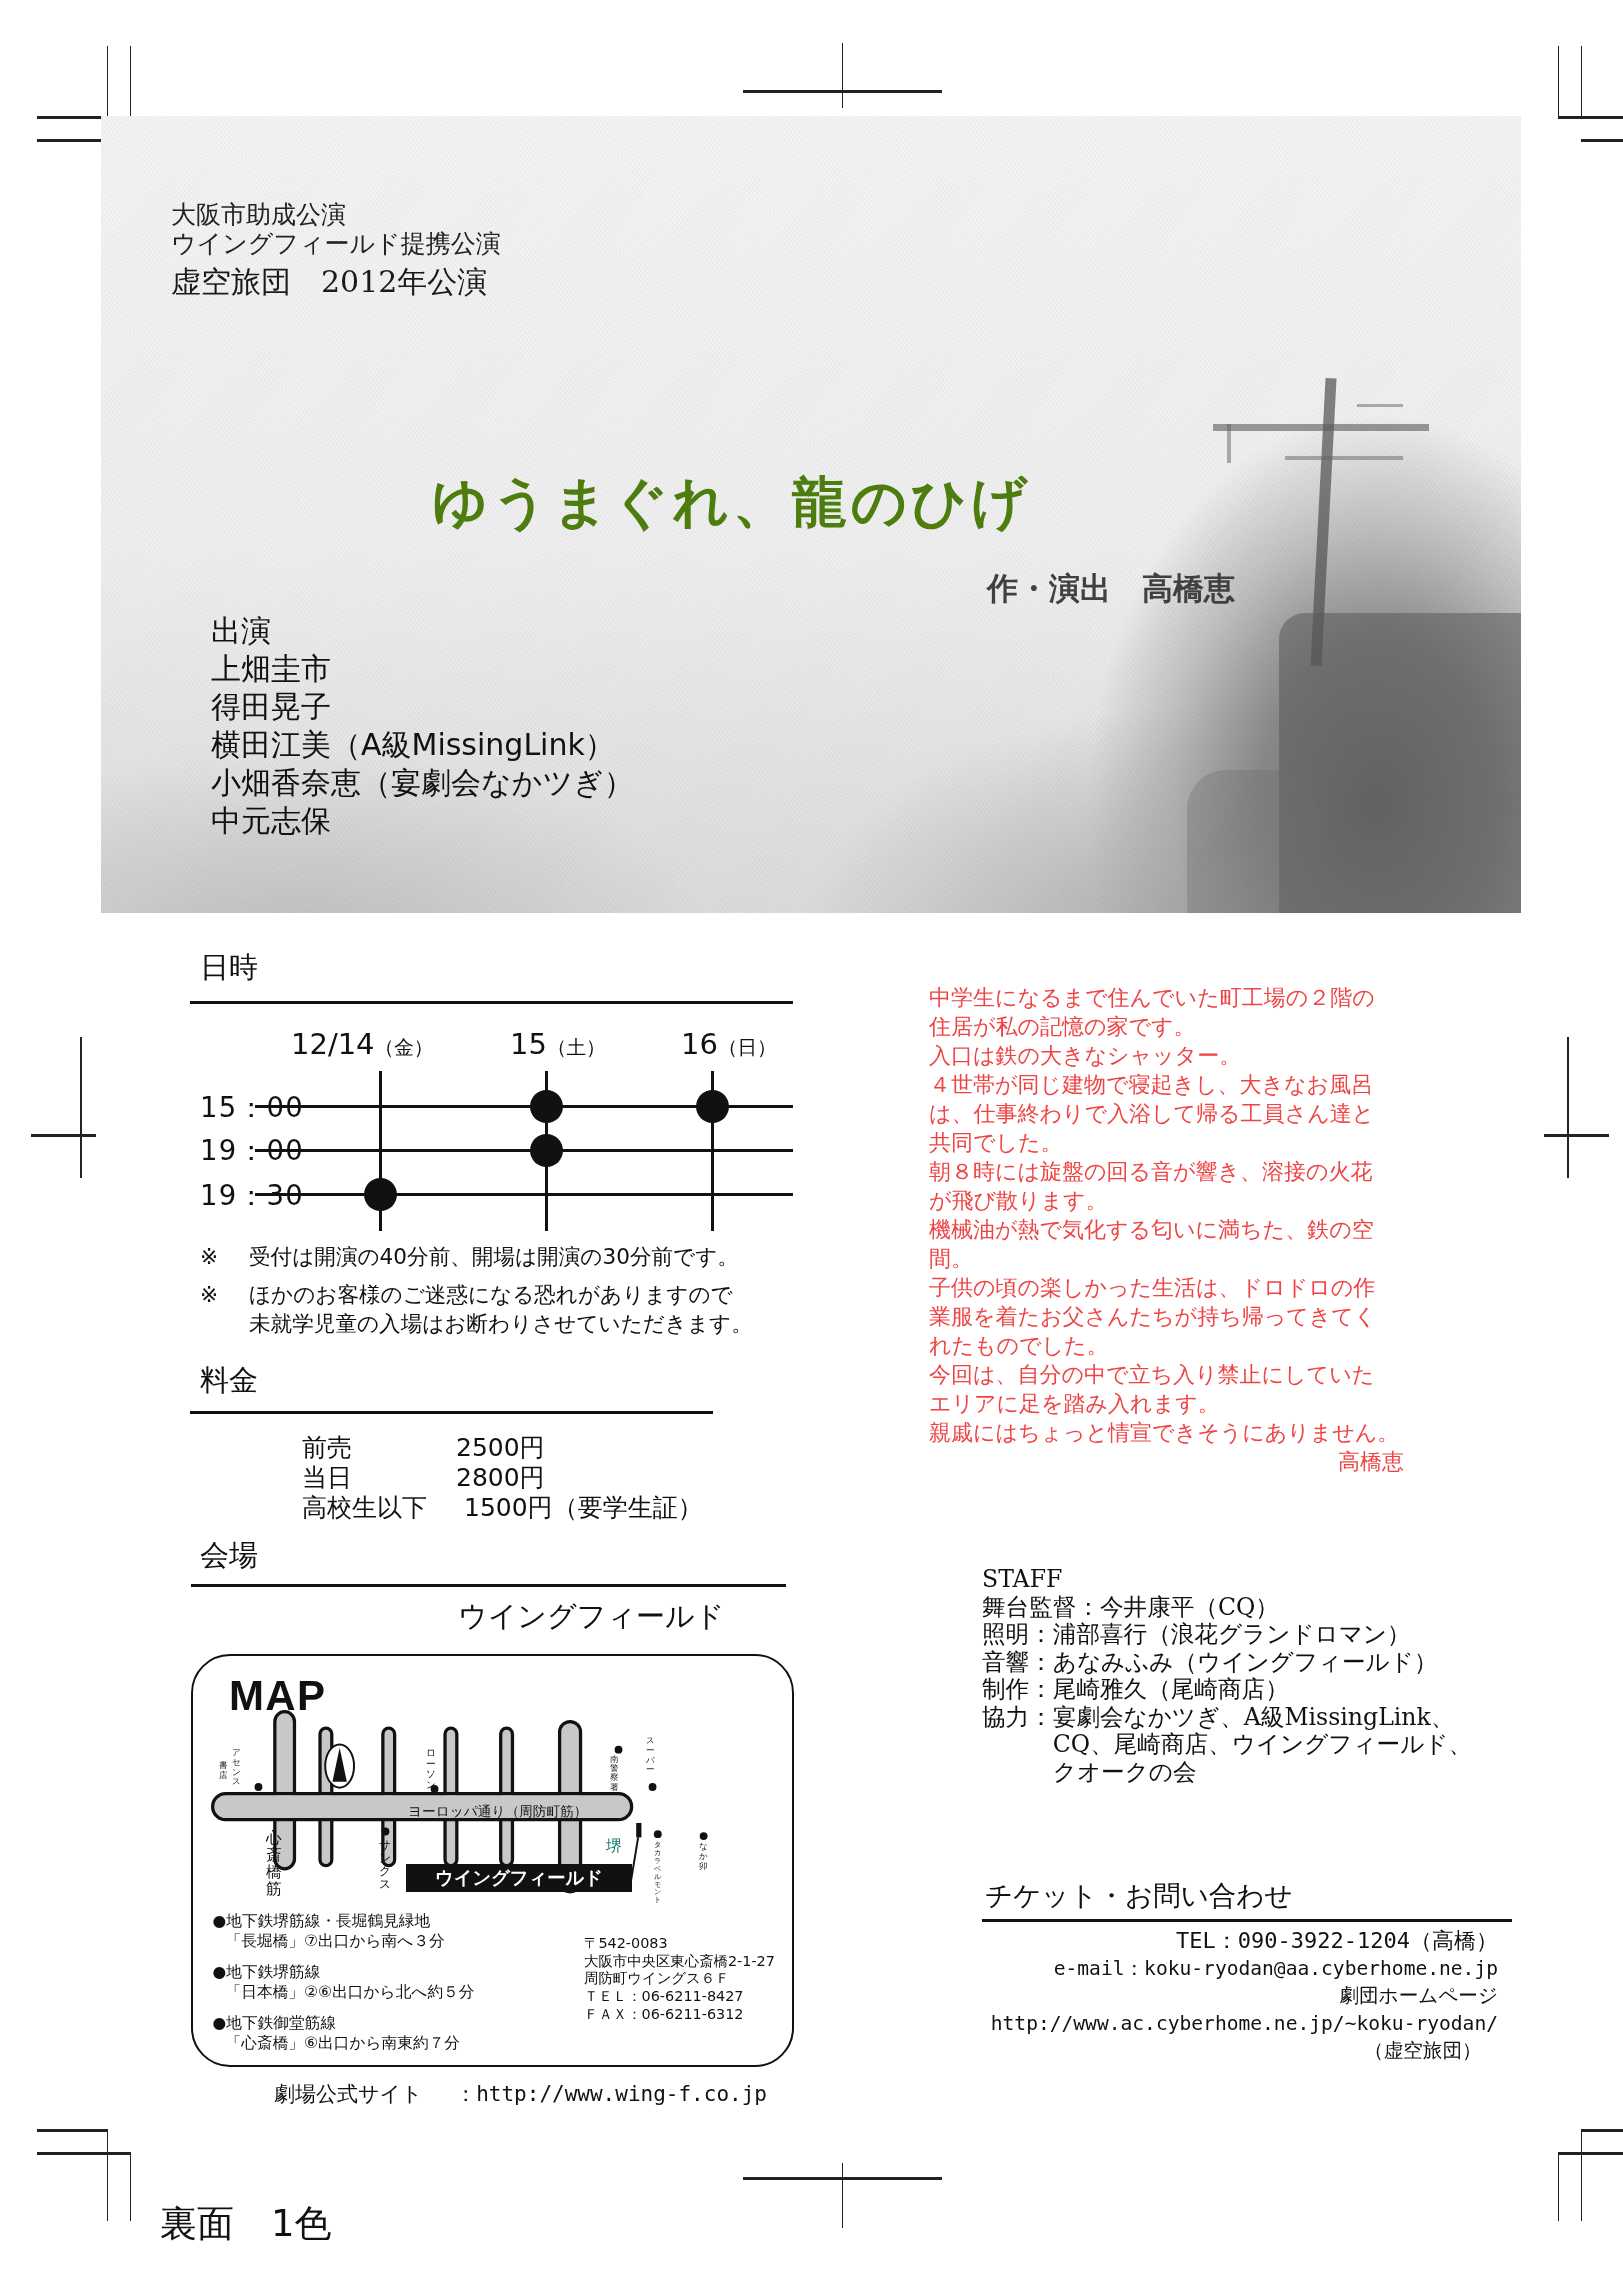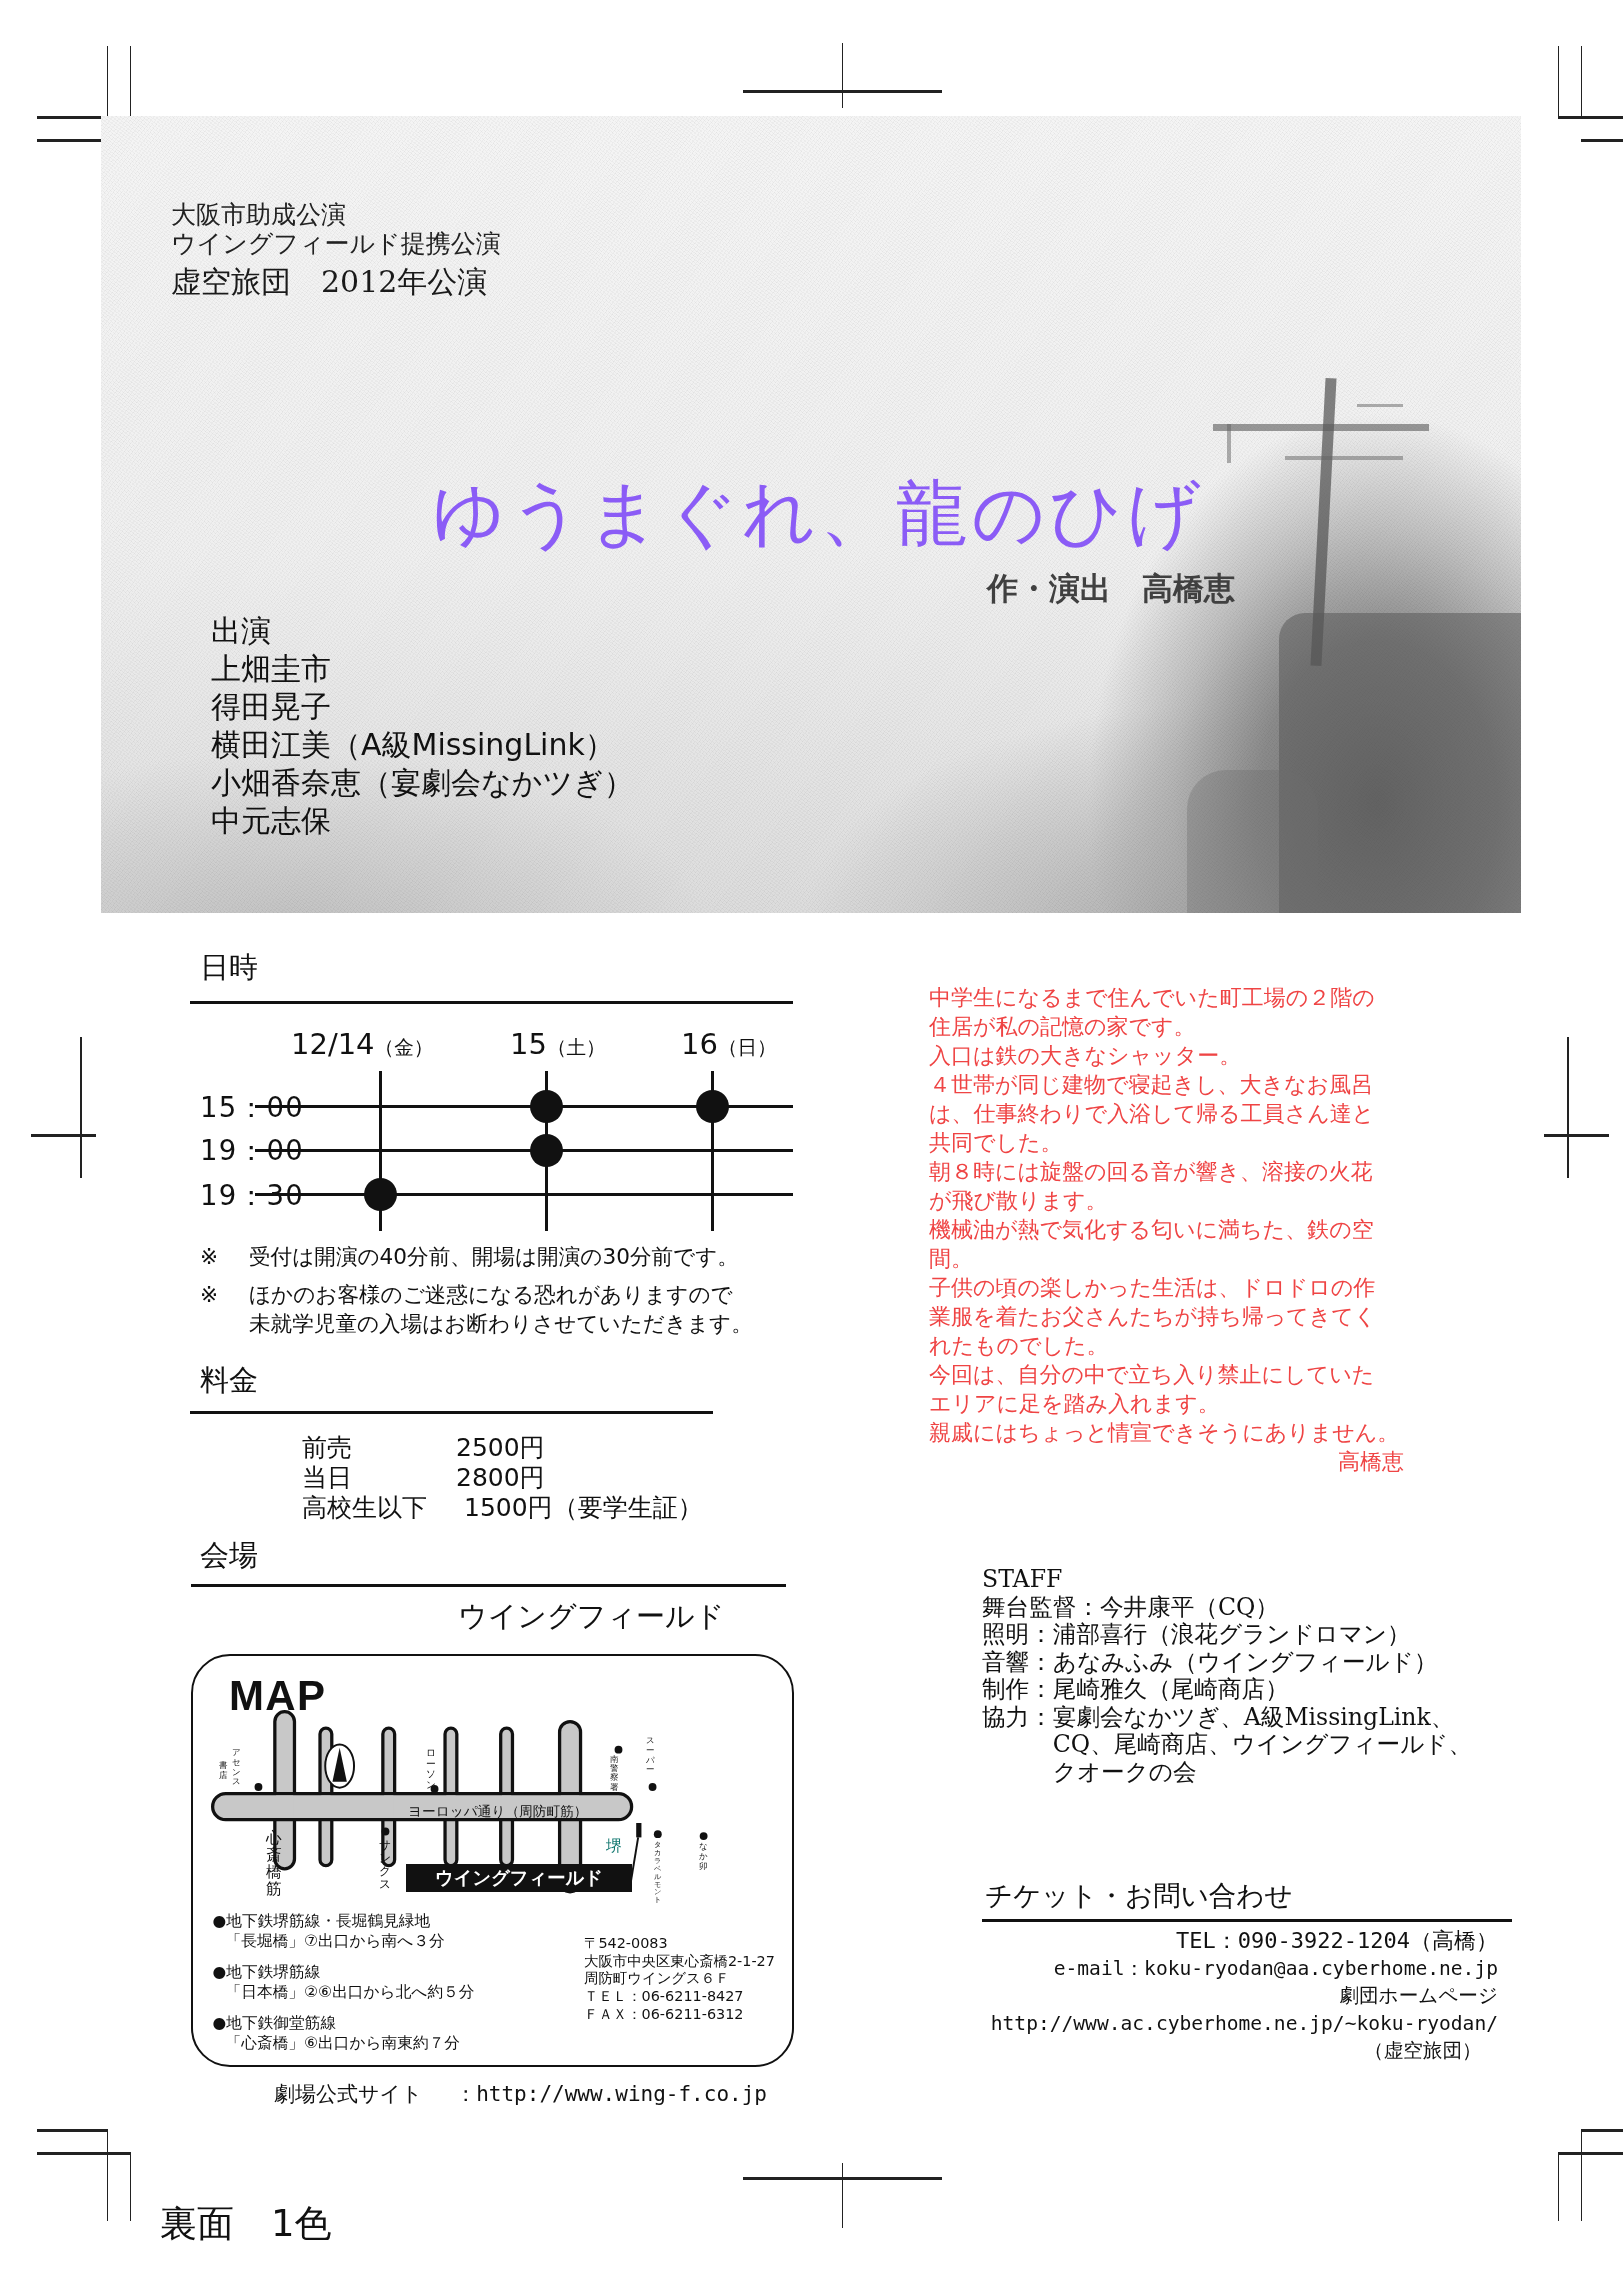--- a/index.html
+++ b/index.html
@@ -29,7 +29,7 @@
 
   .sponsor { font-size:25px; line-height:29px; color:#222; }
   .troupe-line { font-size:30px; color:#1a1a1a; }
-  .title { font-size:72px; letter-spacing:3.9px; color:#8b5cf6; font-weight:400; }
+  .title { font-size:55px; letter-spacing:3.9px; color:#4d7c0f; font-weight:700; }
   .author { font-size:31px; font-weight:700; color:#404040; }
   .cast-line { font-size:30px; line-height:38px; color:#111; }
 

